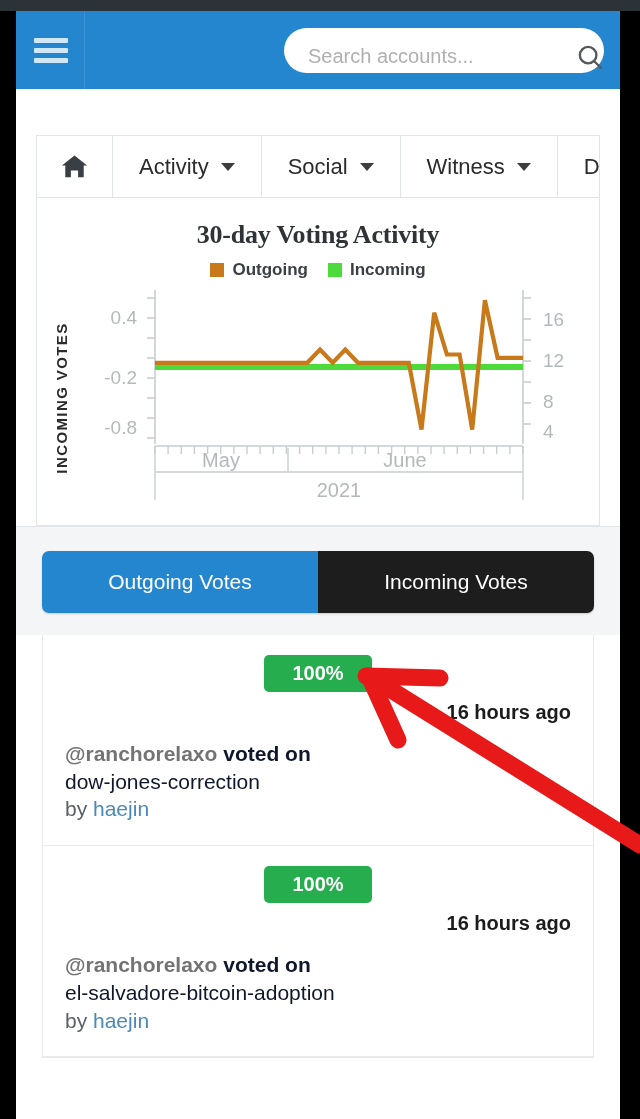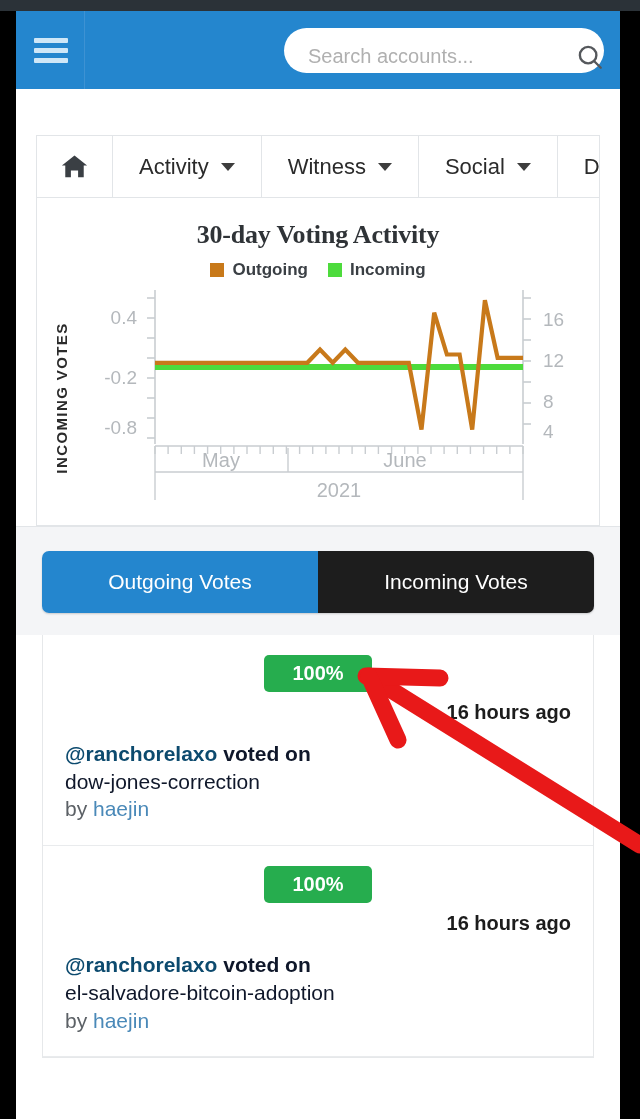--- a/index.html
+++ b/index.html
@@ -155,11 +155,11 @@
             <span class="caret"></span>
           </div>
           <div class="tab">
+            <span>Social</span>
+            <span class="caret"></span>
+          </div>
+          <div class="tab">
             <span>Witness</span>
-            <span class="caret"></span>
-          </div>
-          <div class="tab">
-            <span>Social</span>
             <span class="caret"></span>
           </div>
           <div class="tab">

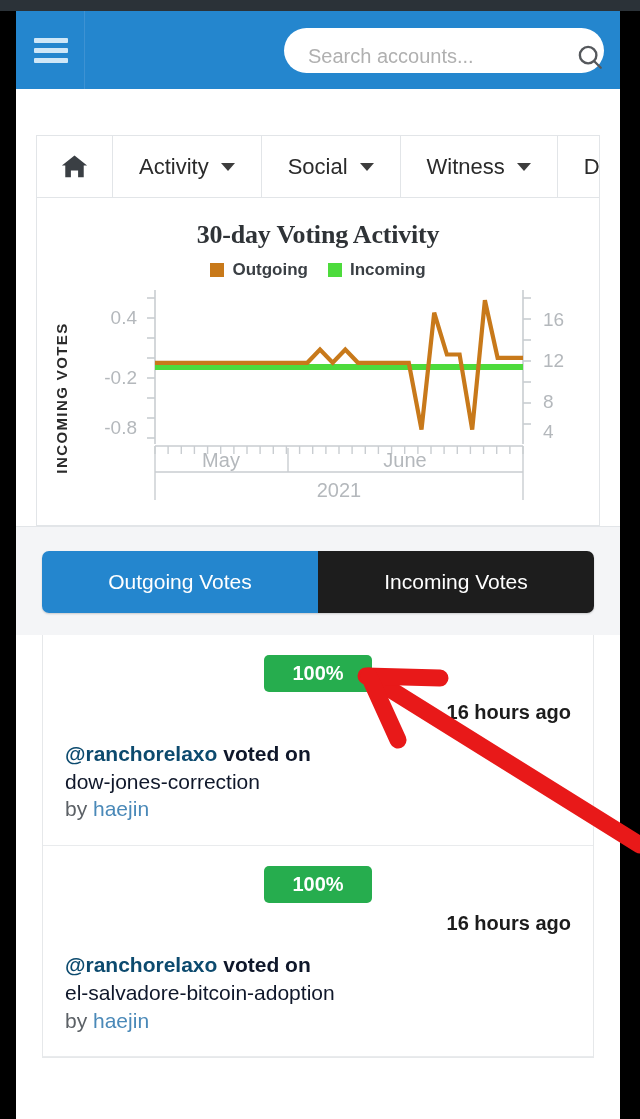--- a/index.html
+++ b/index.html
@@ -104,7 +104,7 @@
   }
   .ago{text-align:right;font-size:20px;font-weight:bold;color:#1c1c1c;margin-top:9px;}
   .vtext{margin-top:16px;font-size:21px;line-height:1.32;color:#1c1c1c;}
-  .vtext .user{color:#0c4a6e;font-weight:bold;margin-top:23px;}
+  .vtext .user{color:#737373;font-weight:bold;margin-top:23px;}
   .vtext .act{font-weight:bold;color:#0f172a;}
   .vtext .perm{display:block;color:#0f172a;}
   .vtext .byline{display:block;color:#5c6166;}

